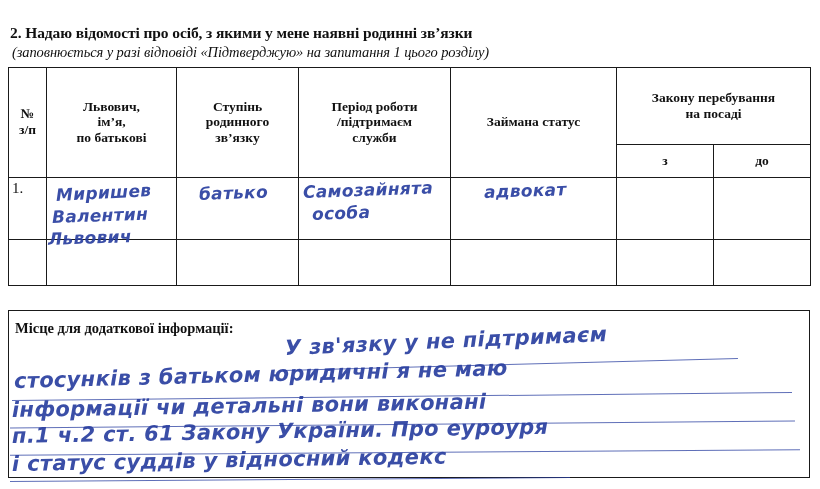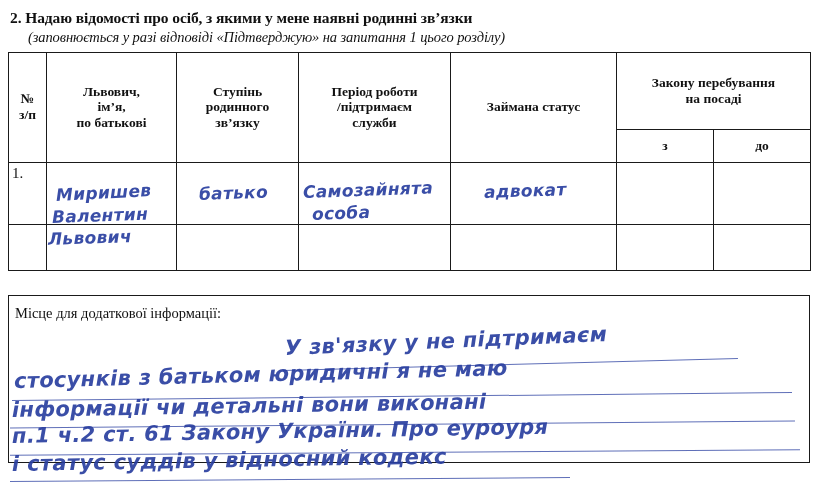--- a/index.html
+++ b/index.html
@@ -20,7 +20,7 @@
     width: 820px;
     height: 489px;
     box-sizing: border-box;
-    padding: 6px 8px 0 8px;
+    padding: 21px 8px 0 8px;
   }
   .section-title {
     font-size: 15.5px;

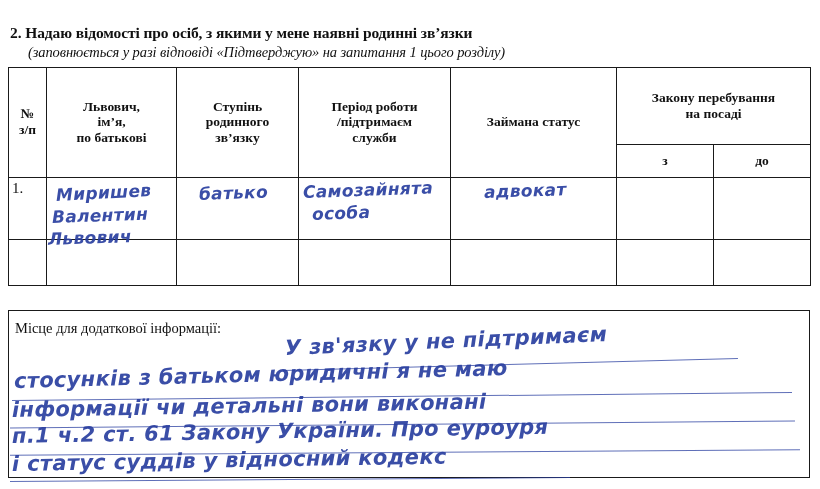--- a/index.html
+++ b/index.html
@@ -33,7 +33,7 @@
     font-size: 14.5px;
     font-style: italic;
     line-height: 1.25;
-    margin: 0 0 5px 20px;
+    margin: 0 0 5px 4px;
     letter-spacing: -0.1px;
   }
   table.main {

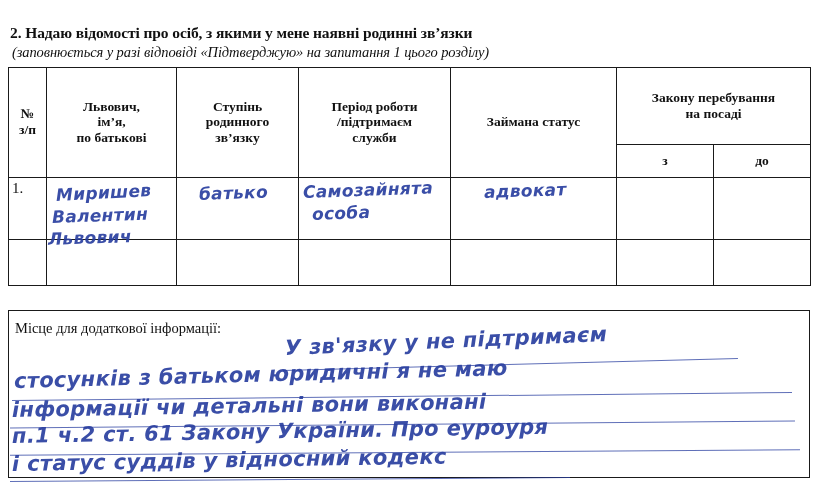--- a/index.html
+++ b/index.html
@@ -78,6 +78,7 @@
   .info-label {
     font-size: 14.5px;
     white-space: nowrap;
+    font-weight: bold;
   }
   
   .hand {

